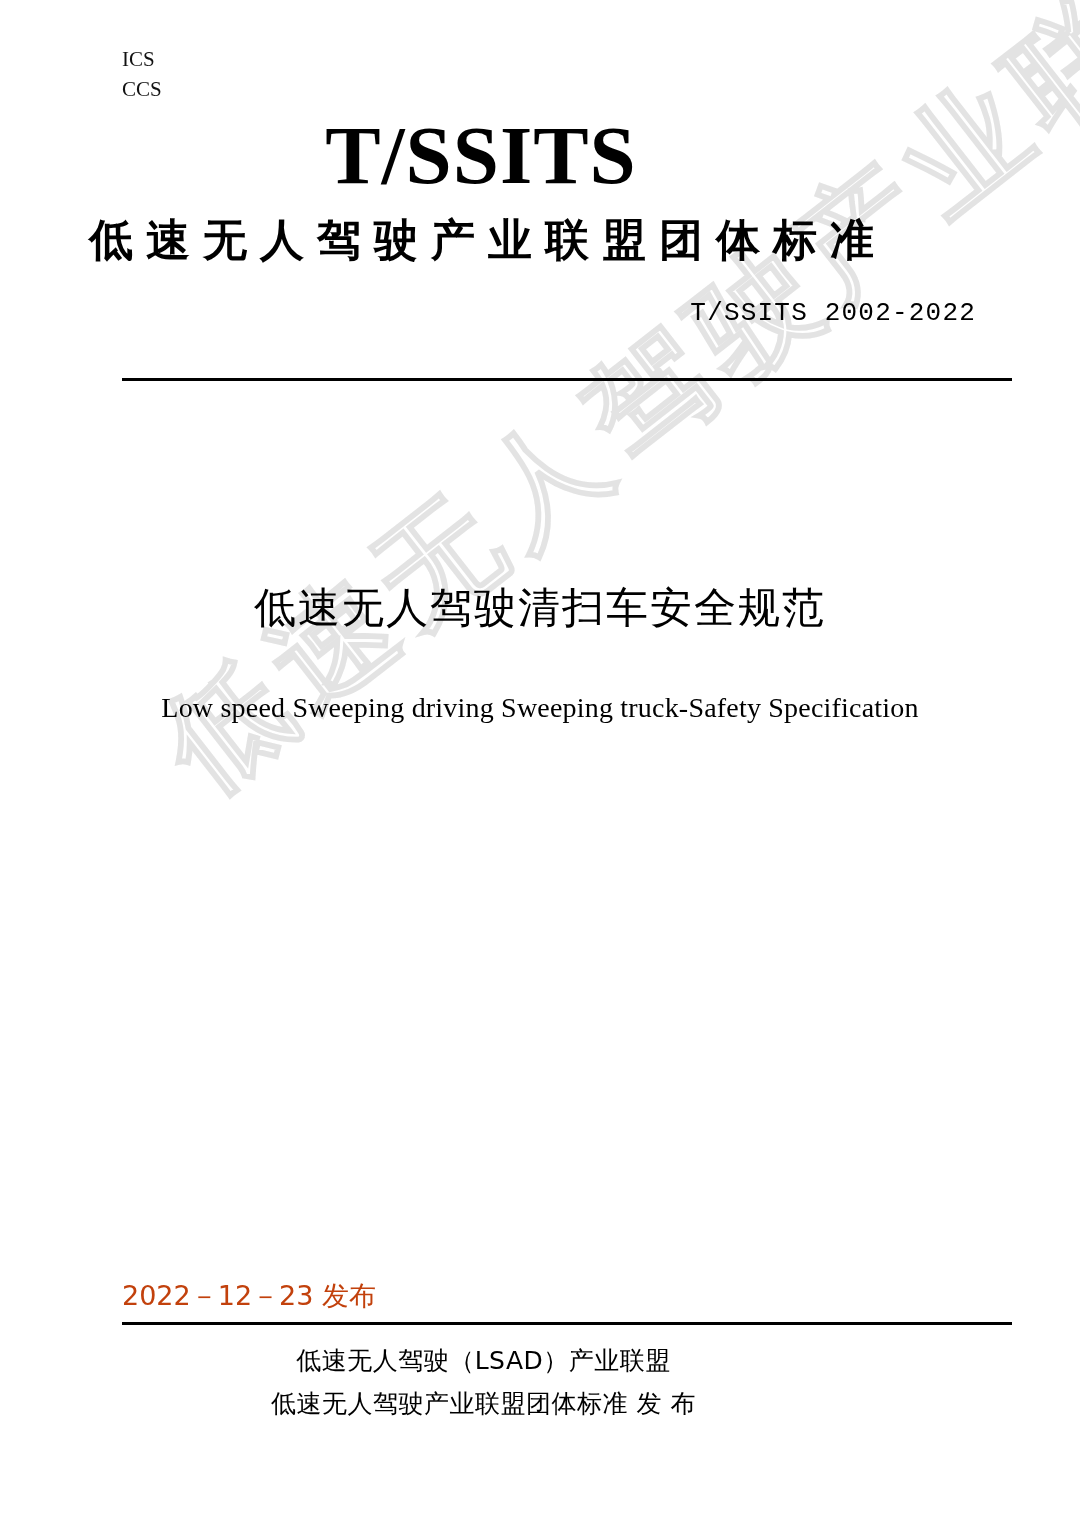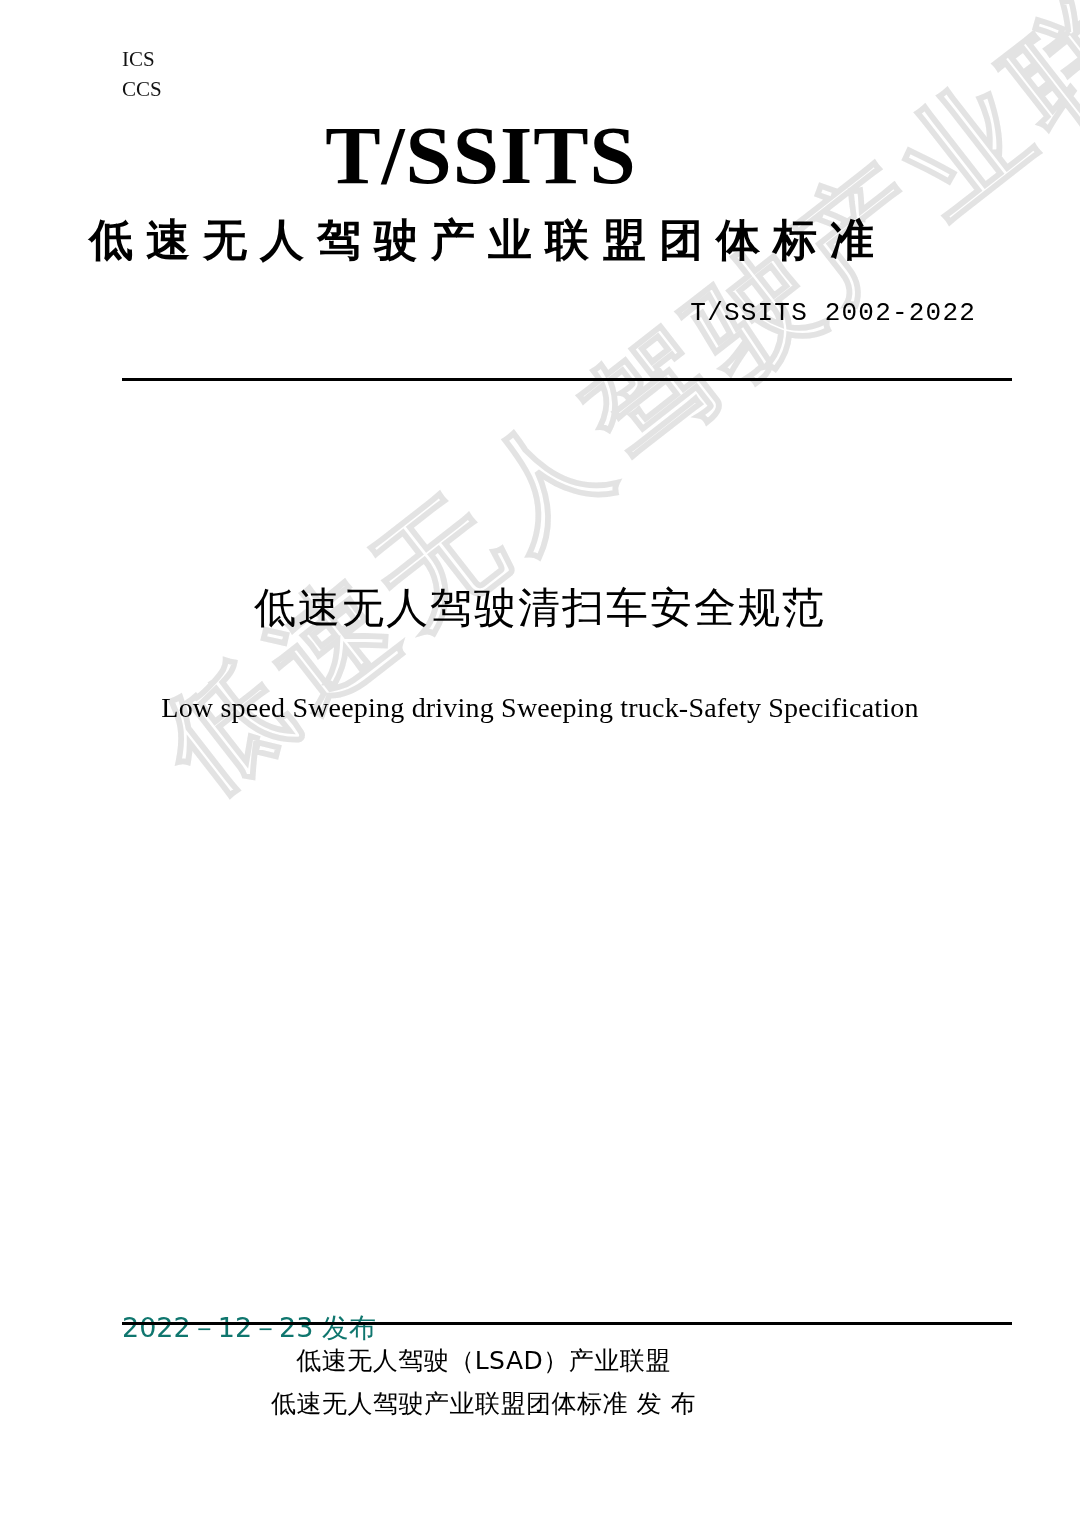--- a/index.html
+++ b/index.html
@@ -143,8 +143,7 @@
     align-items: flex-end;
     font-family: "DejaVu Sans", sans-serif;
     font-size: 27px;
-    color: #0f766e;
-    margin-top: 32px;
+    color: #c2410c;
   }
   .rule-bottom {
     position: absolute;

